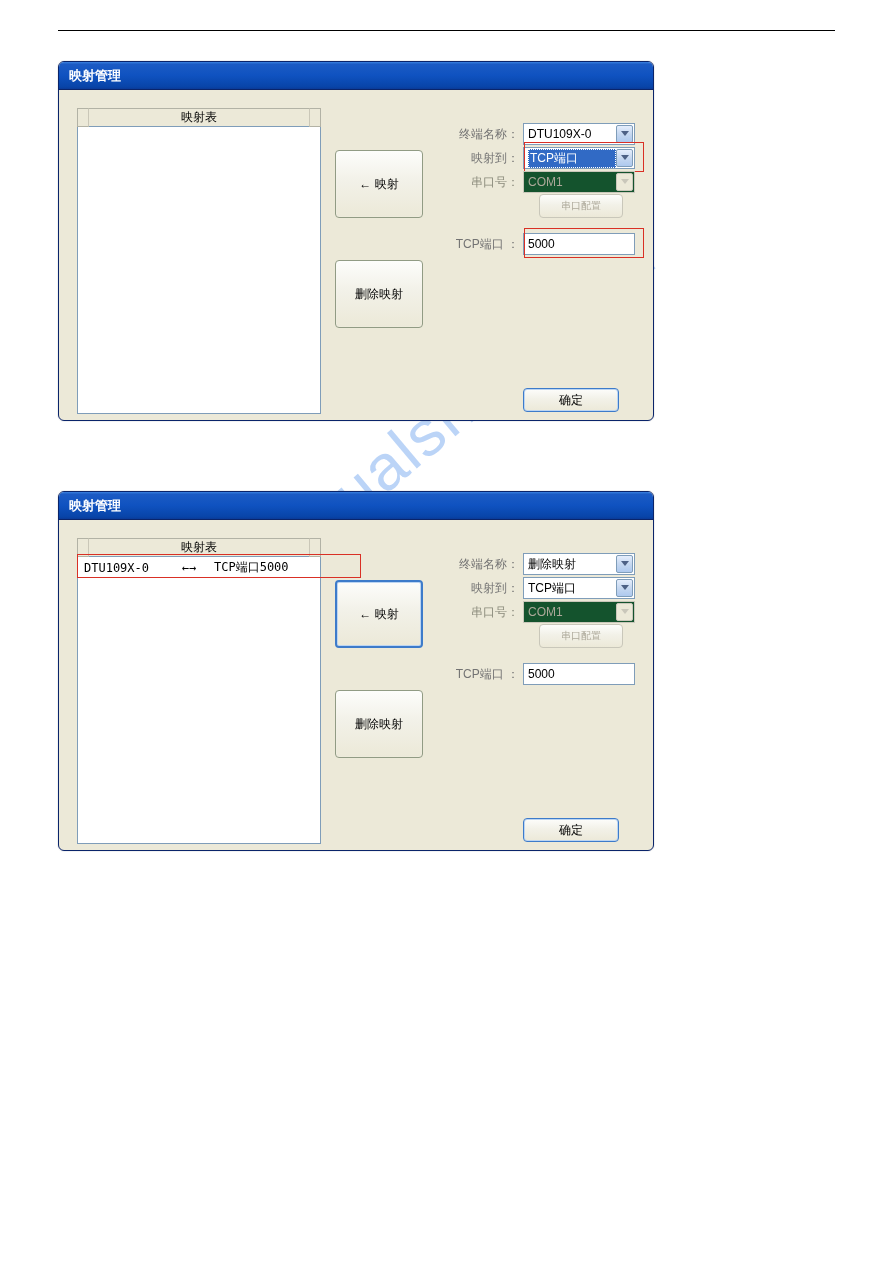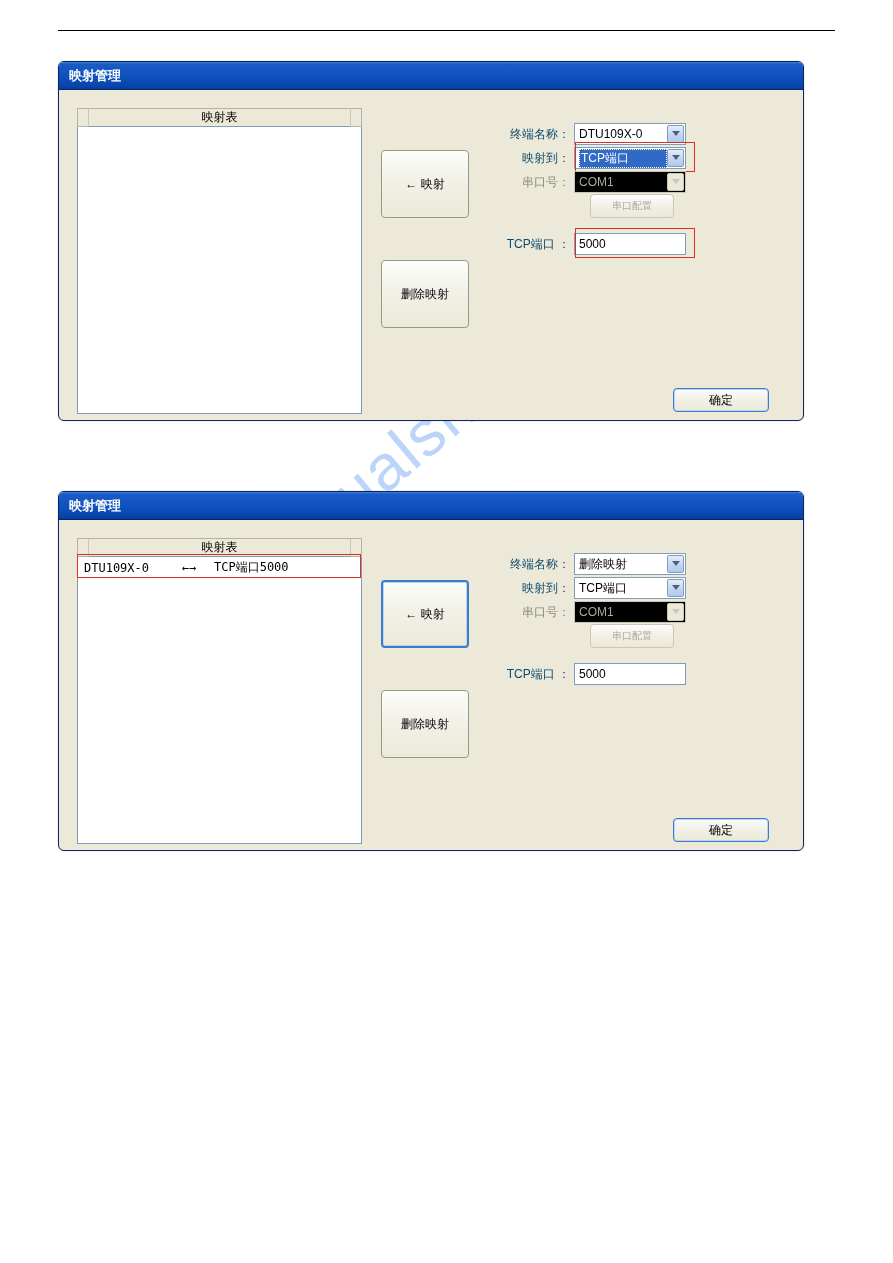--- a/index.html
+++ b/index.html
@@ -22,7 +22,7 @@
     margin: 0 0 30px 0;
   }
   .dialog {
-    width: 746px;
+    width: 596px;
     background: #ece9d8;
     border: 1px solid #0a246a;
     border-radius: 6px;

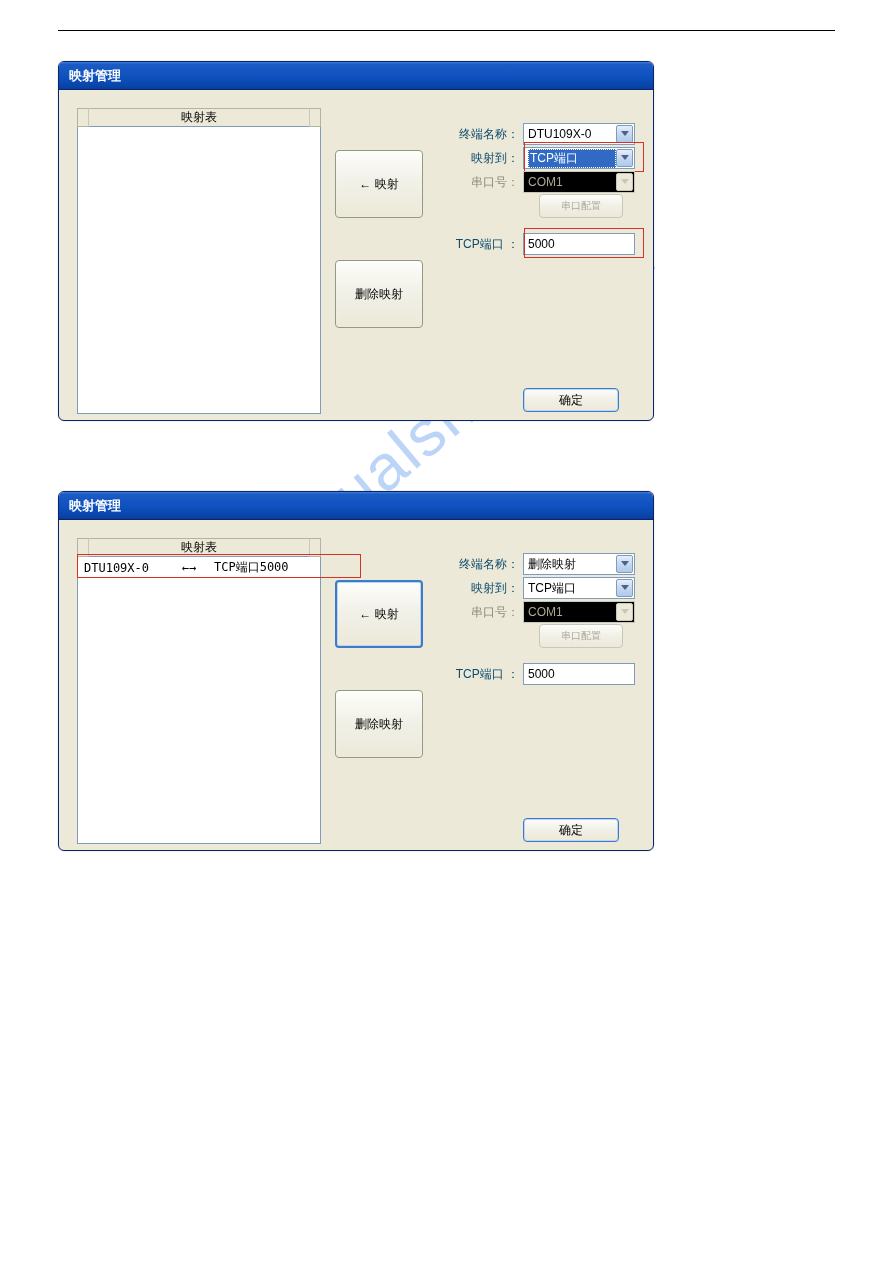--- a/index.html
+++ b/index.html
@@ -132,7 +132,7 @@
     width: 82px;
     text-align: right;
     font-size: 12px;
-    color: #0c4a6e;
+    color: #737373;
     padding-right: 4px;
   }
   .form-label.disabled { color: #8a8a7b; }

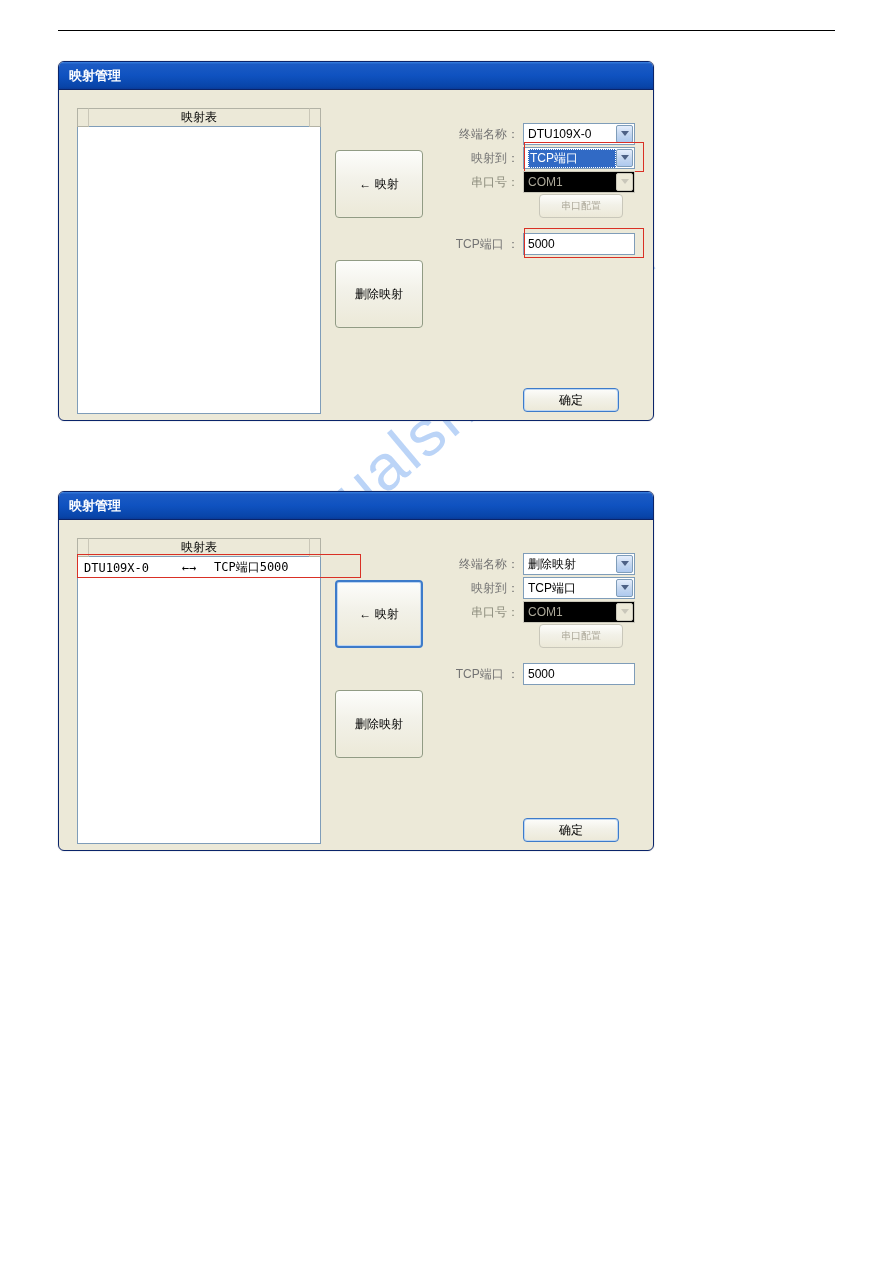--- a/index.html
+++ b/index.html
@@ -169,7 +169,7 @@
   }
   .combo .arrow svg { width: 8px; height: 6px; }
   .combo.disabled, .textbox.disabled {
-    background: #000000;
+    background: #14532d;
     border-color: #c9c7ba;
     color: #aca899;
   }

